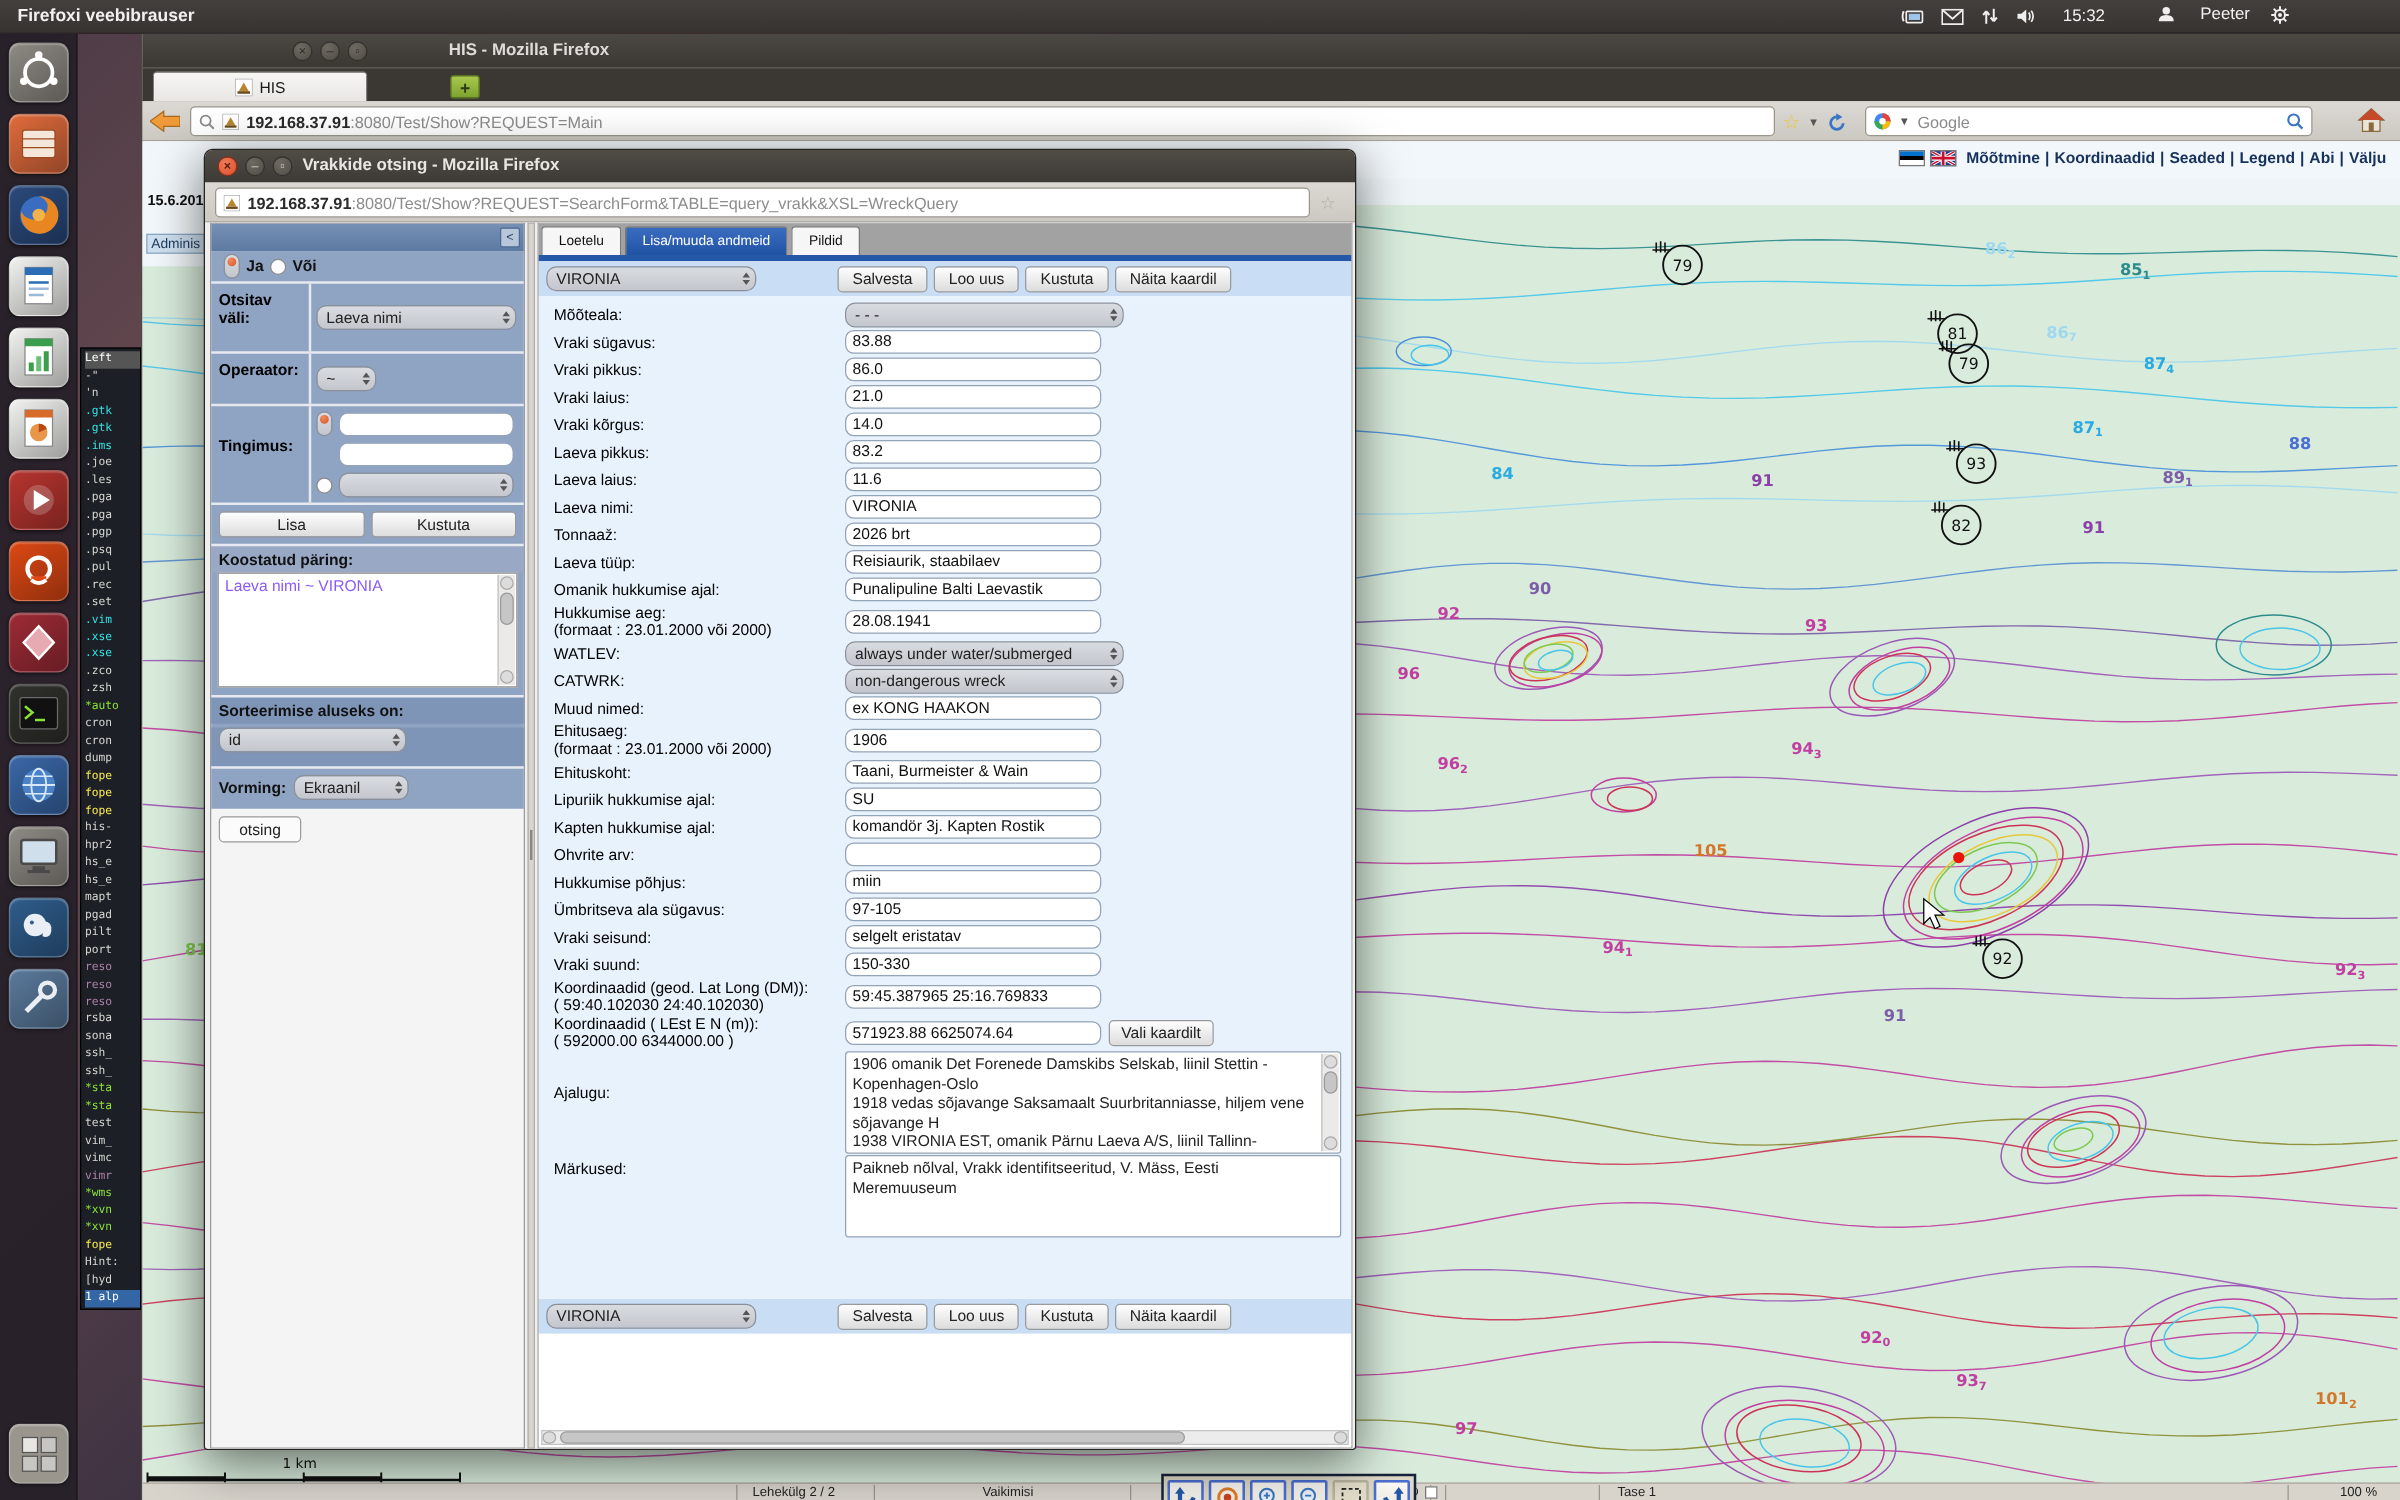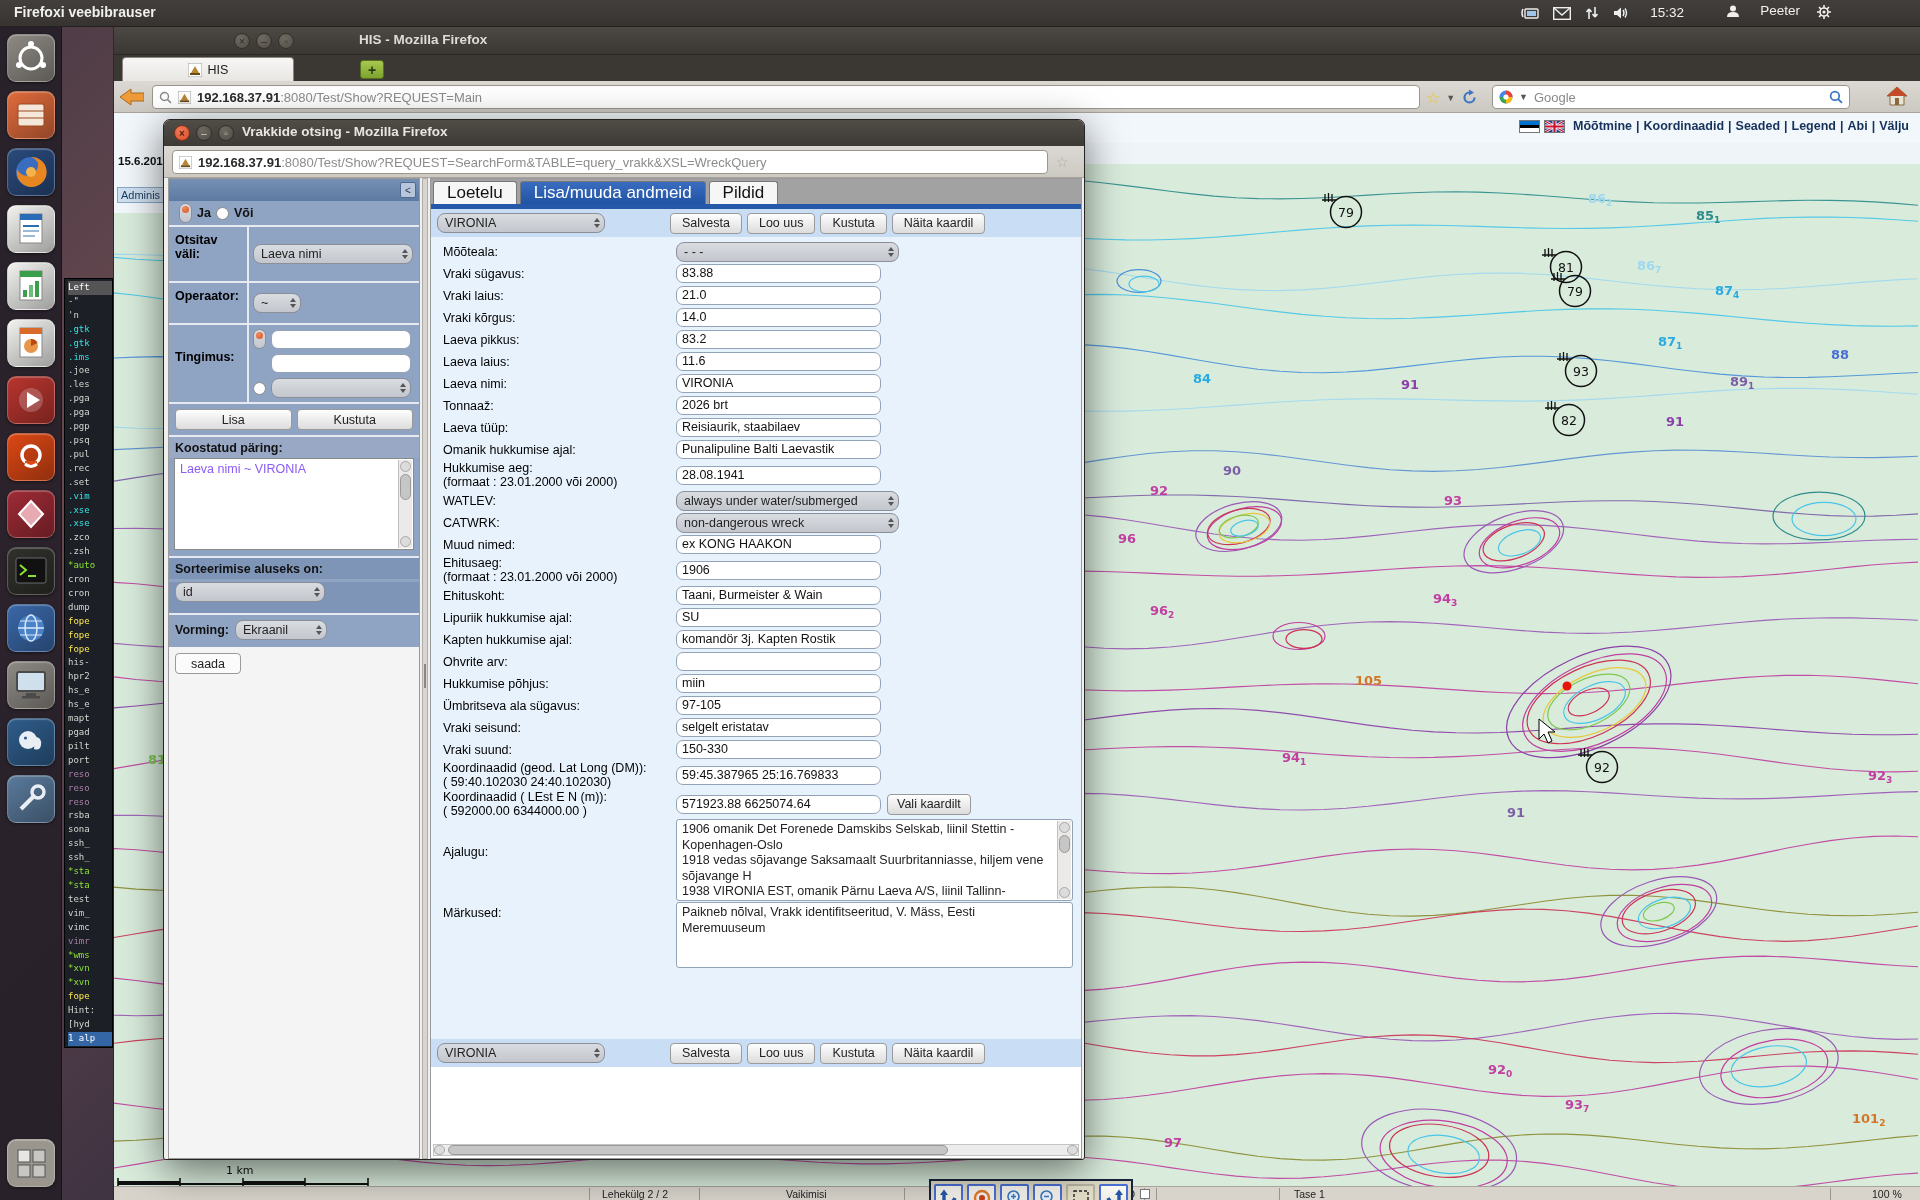--- a/index.html
+++ b/index.html
@@ -165,7 +165,7 @@
   
   #rpanel { left:266px; top:0; width:652px; height:981px; background:#fff; border:1px solid #9a9a9a; }
   #rtabs { height:25px; background:#a2a2a2; display:flex; align-items:flex-end; padding-left:2px; gap:3px; }
-  .rtab { height:23px; display:flex; align-items:center; padding:0 13px; font-size:17px; background:#f6f6f6;
+  .rtab { height:23px; display:flex; align-items:center; padding:0 13px; font-size:11px; background:#f6f6f6;
     color:#111; border:1px solid #787878; border-bottom:none; border-radius:3px 3px 0 0; }
   .rtab.active { background:linear-gradient(#3a6cc0,#2153a4); color:#fff; }
   #rtabbar { height:5px; background:#2558a8; }

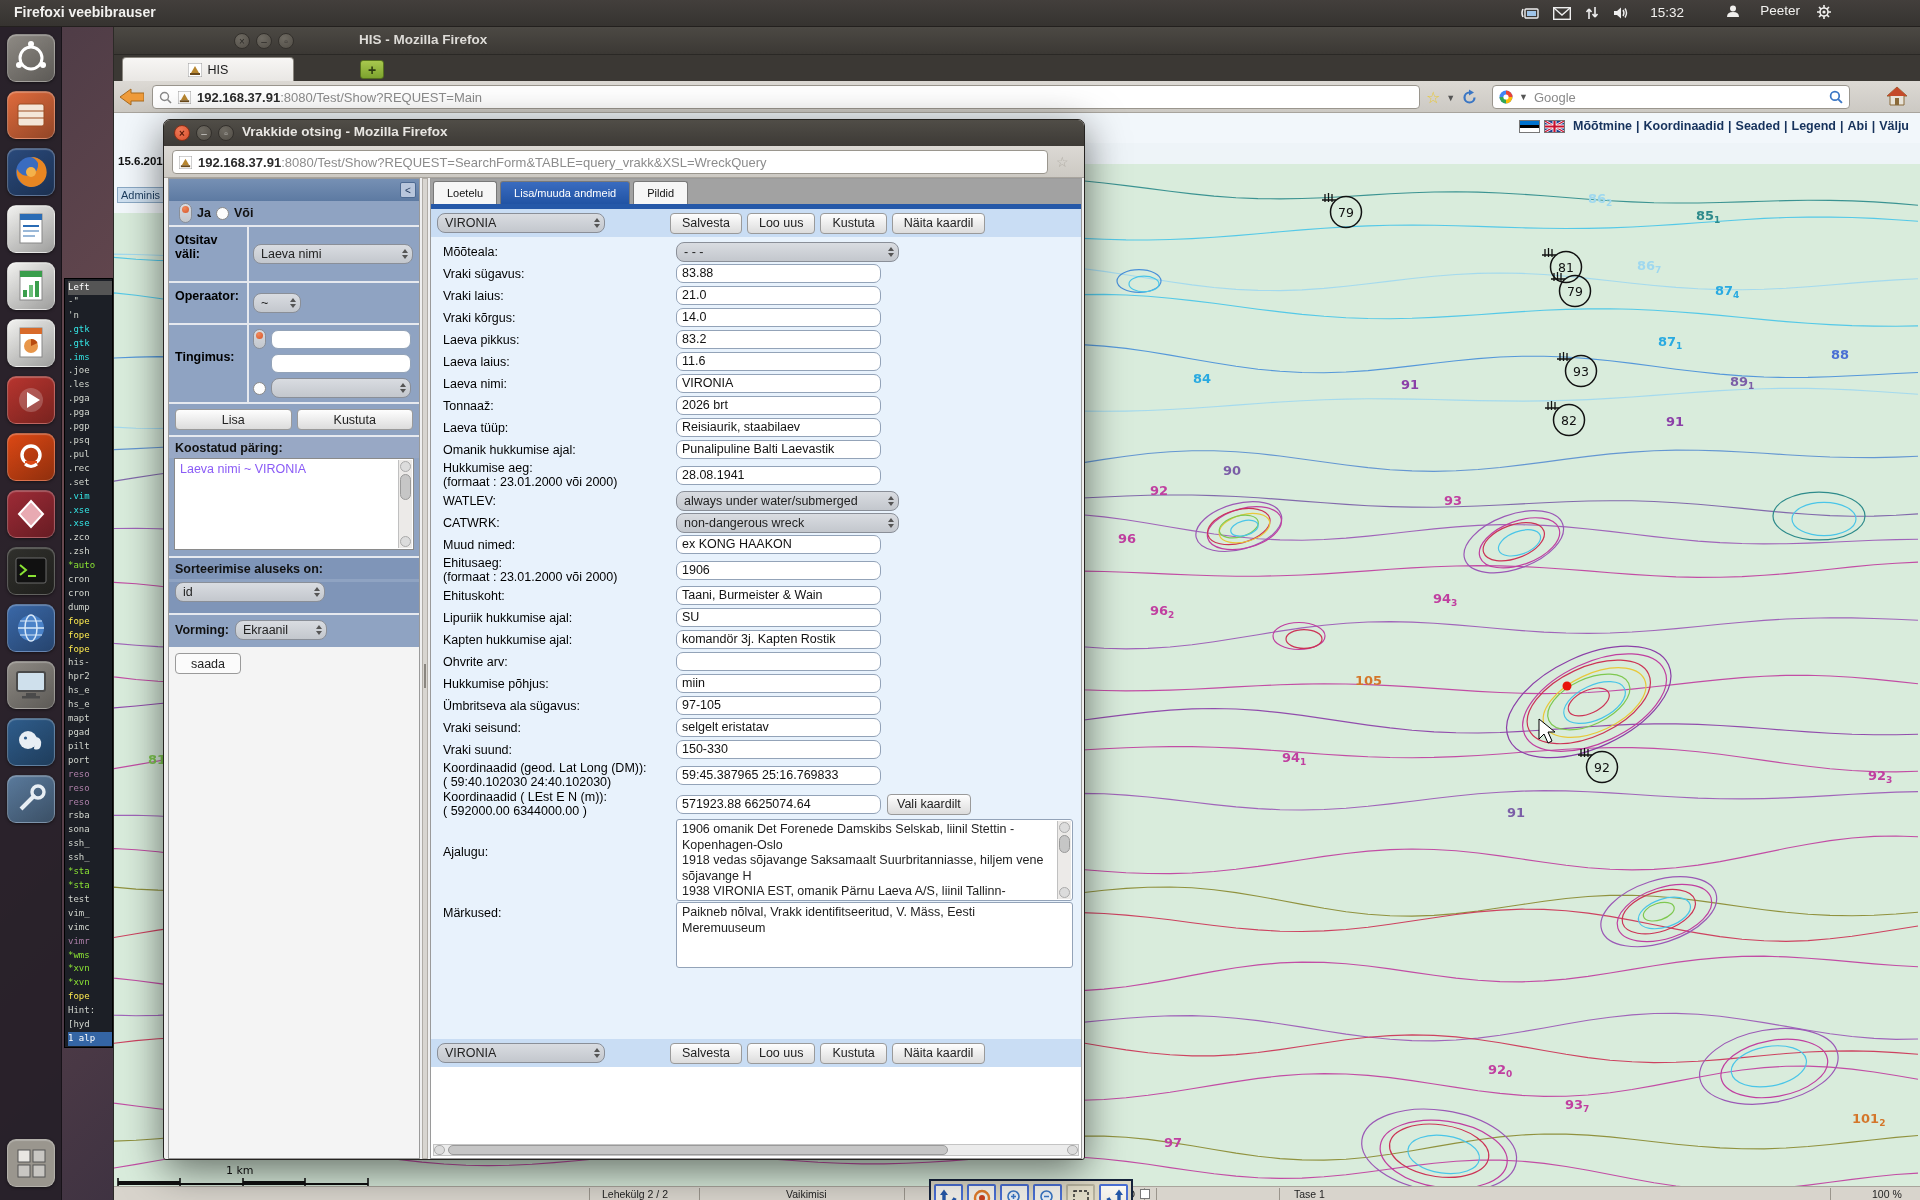--- a/index.html
+++ b/index.html
@@ -877,6 +877,10 @@
               <div class="inp">83.88</div>
             </div>
             <div class="frow">
+              <div class="flbl">Vraki pikkus:</div>
+              <div class="inp">86.0</div>
+            </div>
+            <div class="frow">
               <div class="flbl">Vraki laius:</div>
               <div class="inp">21.0</div>
             </div>

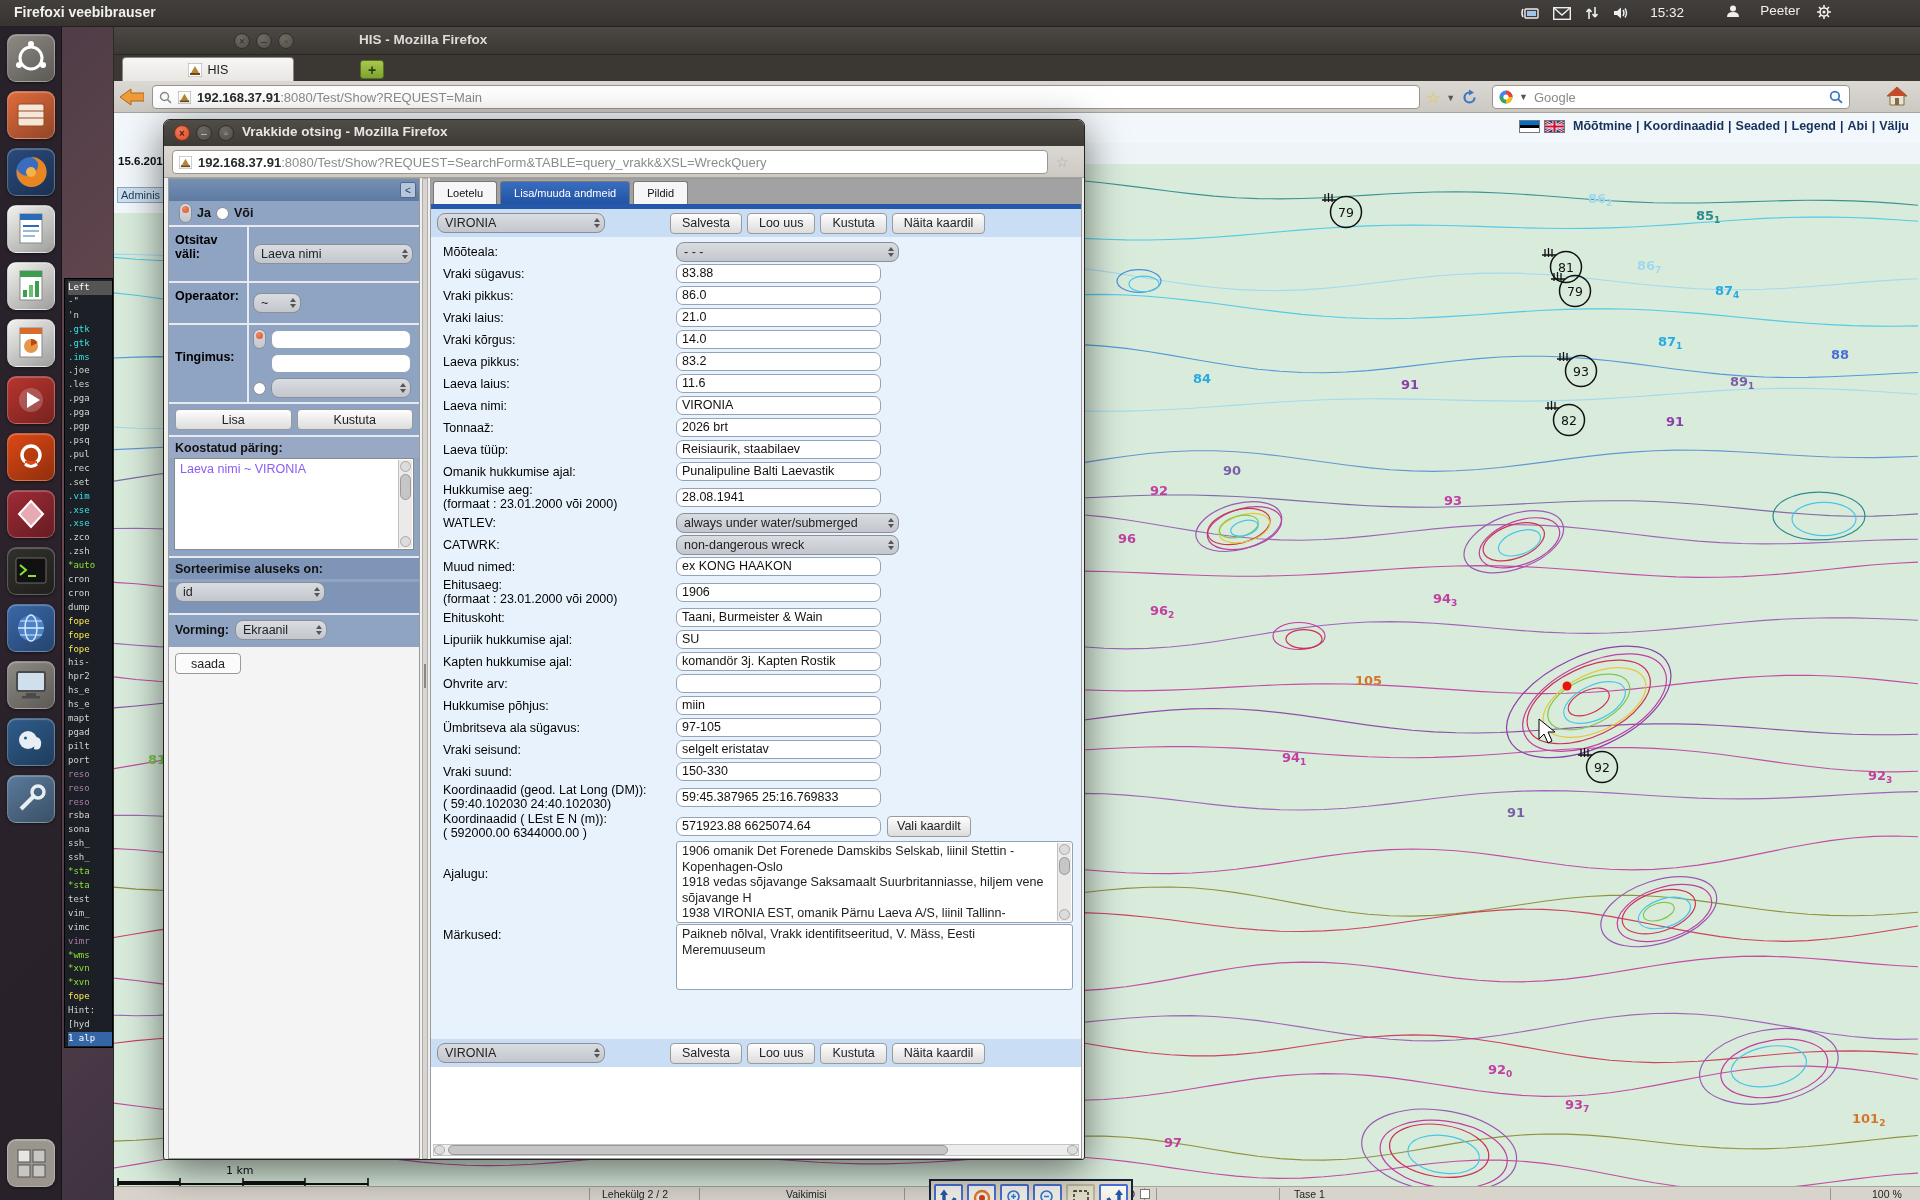--- a/index.html
+++ b/index.html
@@ -833,7 +833,7 @@
             </div>
           </div>
         </div>
-        <div class="btn" id="qsend">saada</div>
+        <div class="btn" id="qsend">otsing</div>
       </div>
 
       <div id="splitter" class="abs">

